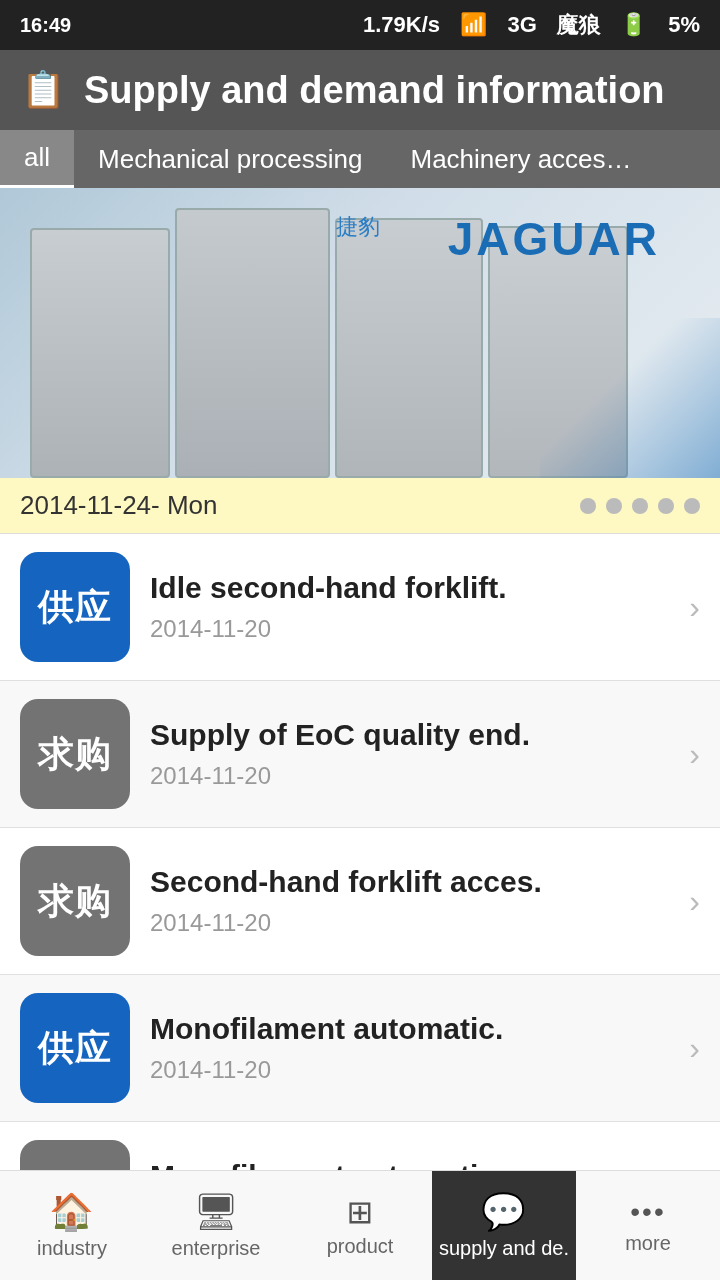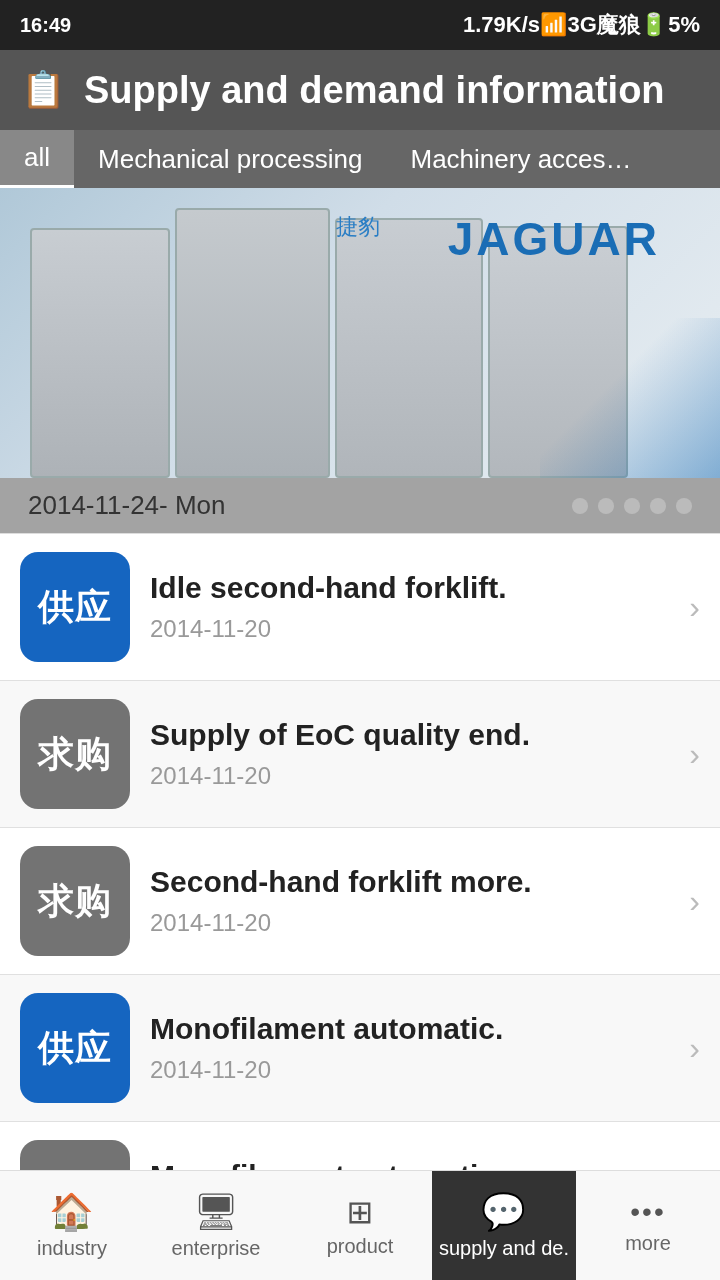--- a/index.html
+++ b/index.html
@@ -25,7 +25,7 @@
       font-weight: bold;
     }
     .status-time { font-size: 20px; font-weight: bold; }
-    .status-right { display: flex; align-items: center; gap: 0; font-size: 22px; }
+    .status-right { display: flex; align-items: center; gap: 20px; font-size: 22px; }
 
     
     .header {

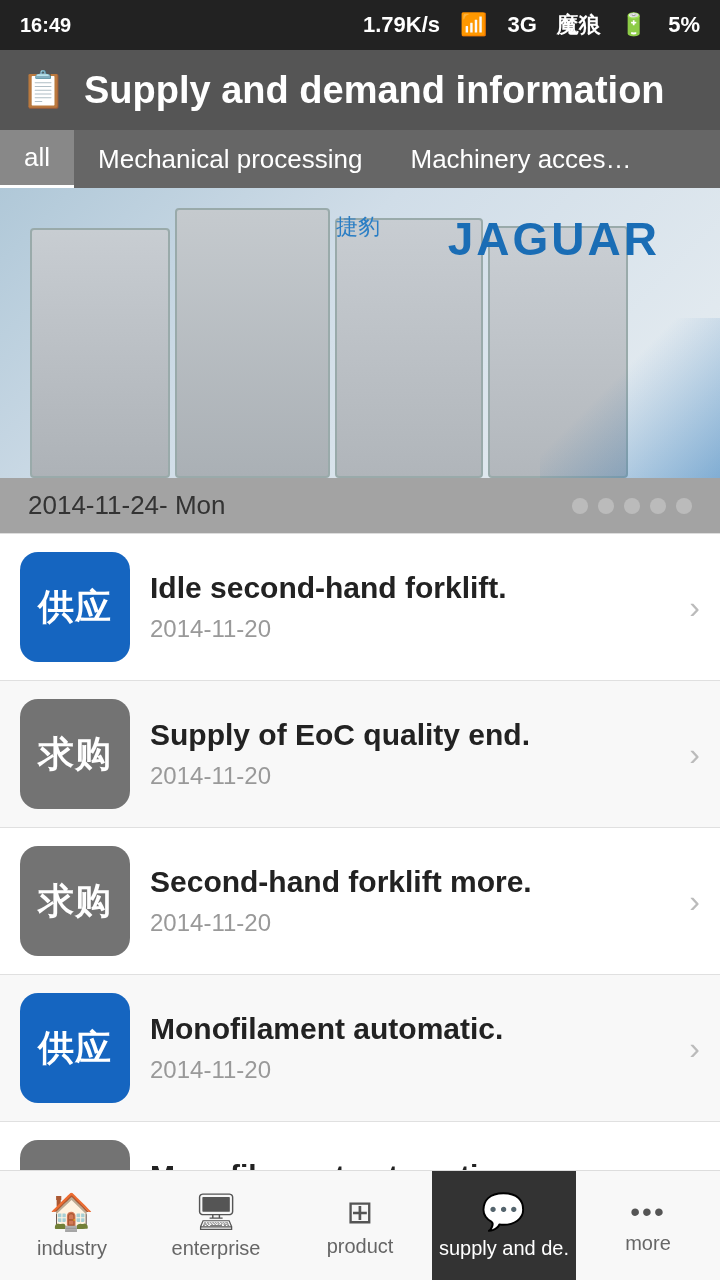--- a/index.html
+++ b/index.html
@@ -98,12 +98,12 @@
 
     
     .date-bar {
-      background: #a3a3a3;
+      background: #fef9c3;
       height: 56px;
       display: flex;
       align-items: center;
       justify-content: space-between;
-      padding: 0 28px;
+      padding: 0 20px;
       border-bottom: 1px solid #ddd;
     }
     .date-text {

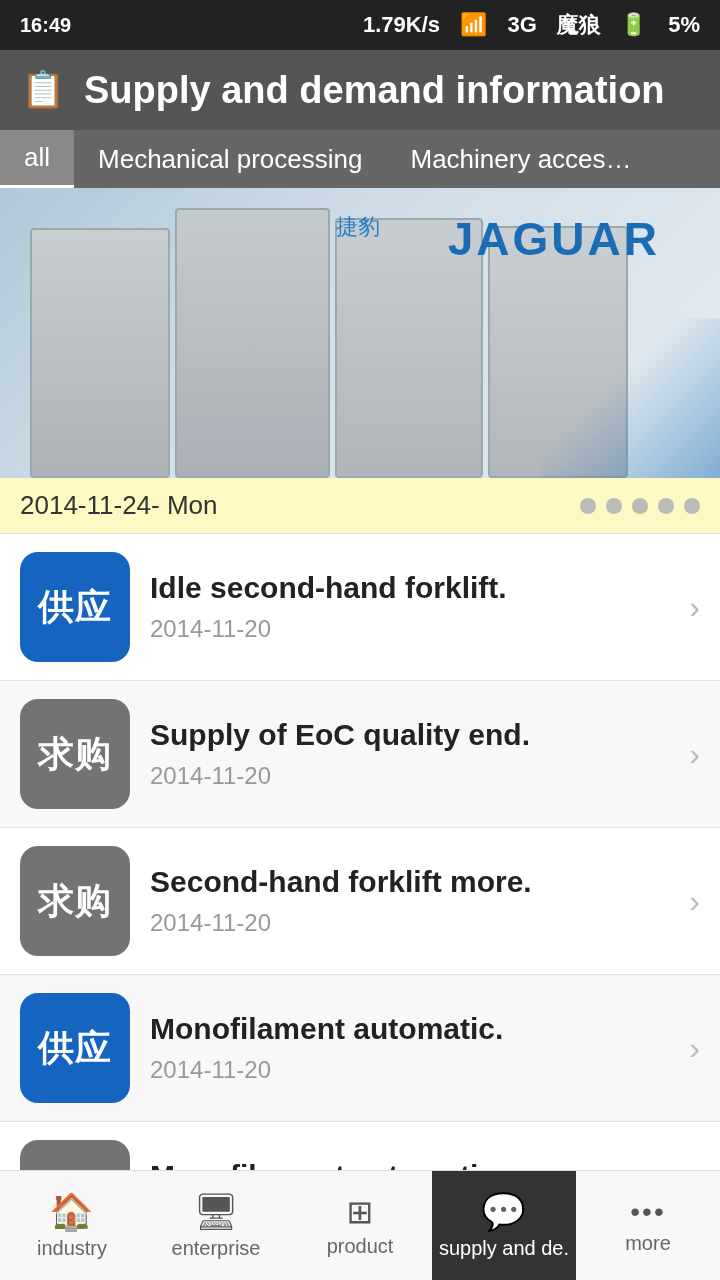--- a/index.html
+++ b/index.html
@@ -310,7 +310,7 @@
   <div class="list-item">
     <div class="item-badge badge-red">求购</div>
     <div class="item-content">
-      <div class="item-title">Second-hand forklift more.</div>
+      <div class="item-title">Second-hand forklift acces.</div>
       <div class="item-date">2014-11-20</div>
     </div>
     <div class="item-arrow">›</div>

